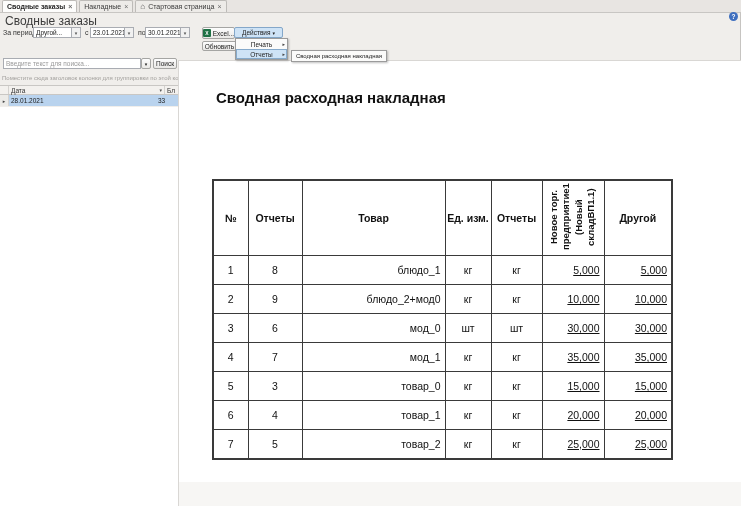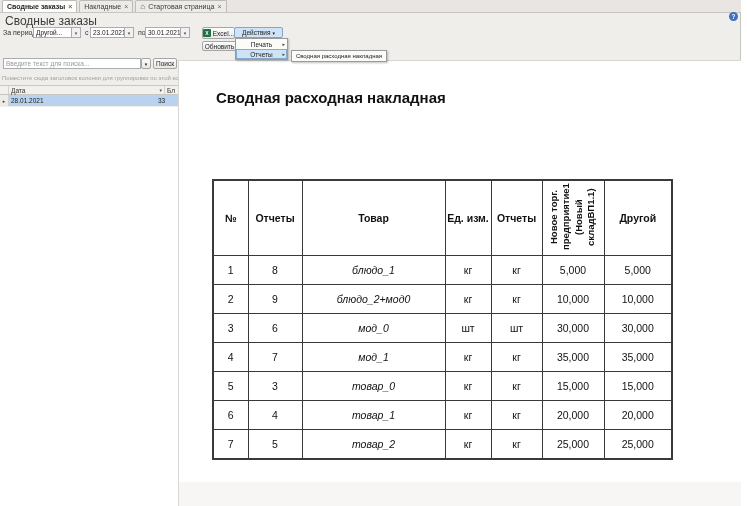--- a/index.html
+++ b/index.html
@@ -63,7 +63,7 @@
   table.rpt td { height:29px; padding:1px 4px; vertical-align:middle; }
   .c0 { width:35px; } .c1 { width:54px; } .c2 { width:143px; } .c3 { width:46px; } .c4 { width:51px; } .c5 { width:62px; } .c6 { width:68px; }
   td.col0, td.col1, td.col3, td.col4 { text-align:center; }
-  td.col2 { text-align:center;font-style:italic; }
+  td.col2 { text-align:right; }
   td.col5, td.col6 { text-align:center; }
   .vert { writing-mode:vertical-rl; transform:rotate(180deg); display:inline-block; font-size:9.5px; line-height:1.3; max-height:70px; text-align:center; }
 

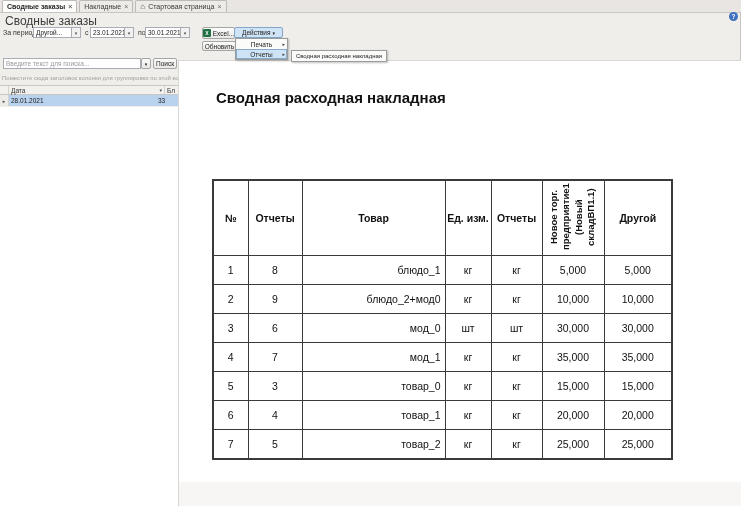--- a/index.html
+++ b/index.html
@@ -64,7 +64,7 @@
   .c0 { width:35px; } .c1 { width:54px; } .c2 { width:143px; } .c3 { width:46px; } .c4 { width:51px; } .c5 { width:62px; } .c6 { width:68px; }
   td.col0, td.col1, td.col3, td.col4 { text-align:center; }
   td.col2 { text-align:right; }
-  td.col5, td.col6 { text-align:center; }
+  td.col5, td.col6 { text-align:right;text-decoration:underline; }
   .vert { writing-mode:vertical-rl; transform:rotate(180deg); display:inline-block; font-size:9.5px; line-height:1.3; max-height:70px; text-align:center; }
 
   .help-icon { position:absolute; left:729px; top:12px; width:9px; height:9px; border-radius:50%; background:#3f6fbf; color:#fff; font-size:6.5px; font-weight:bold; display:flex; align-items:center; justify-content:center; z-index:10; }

